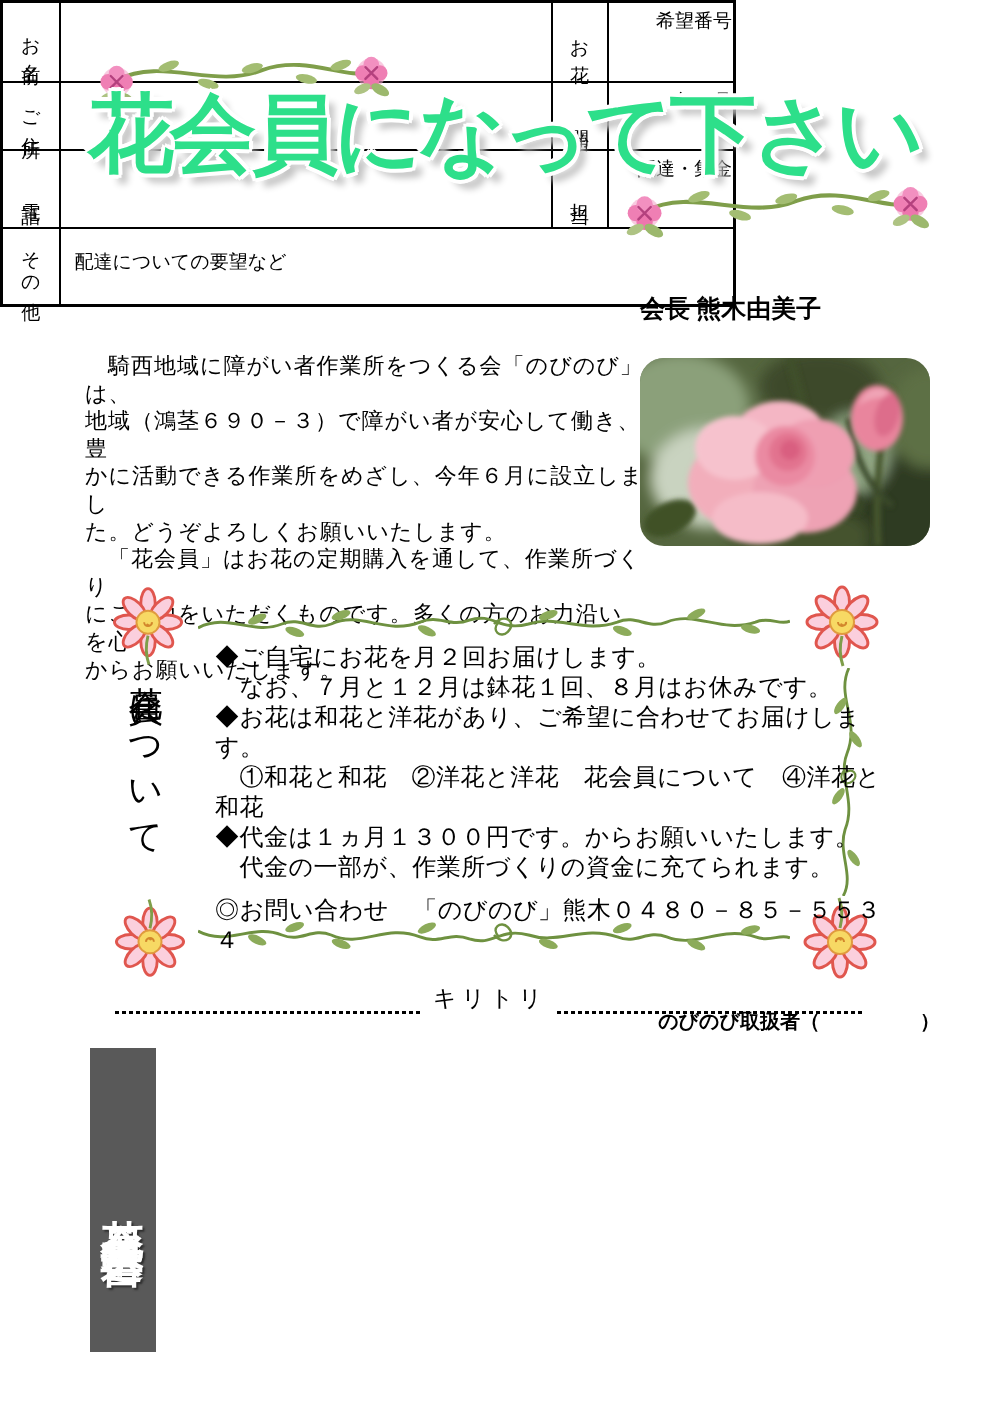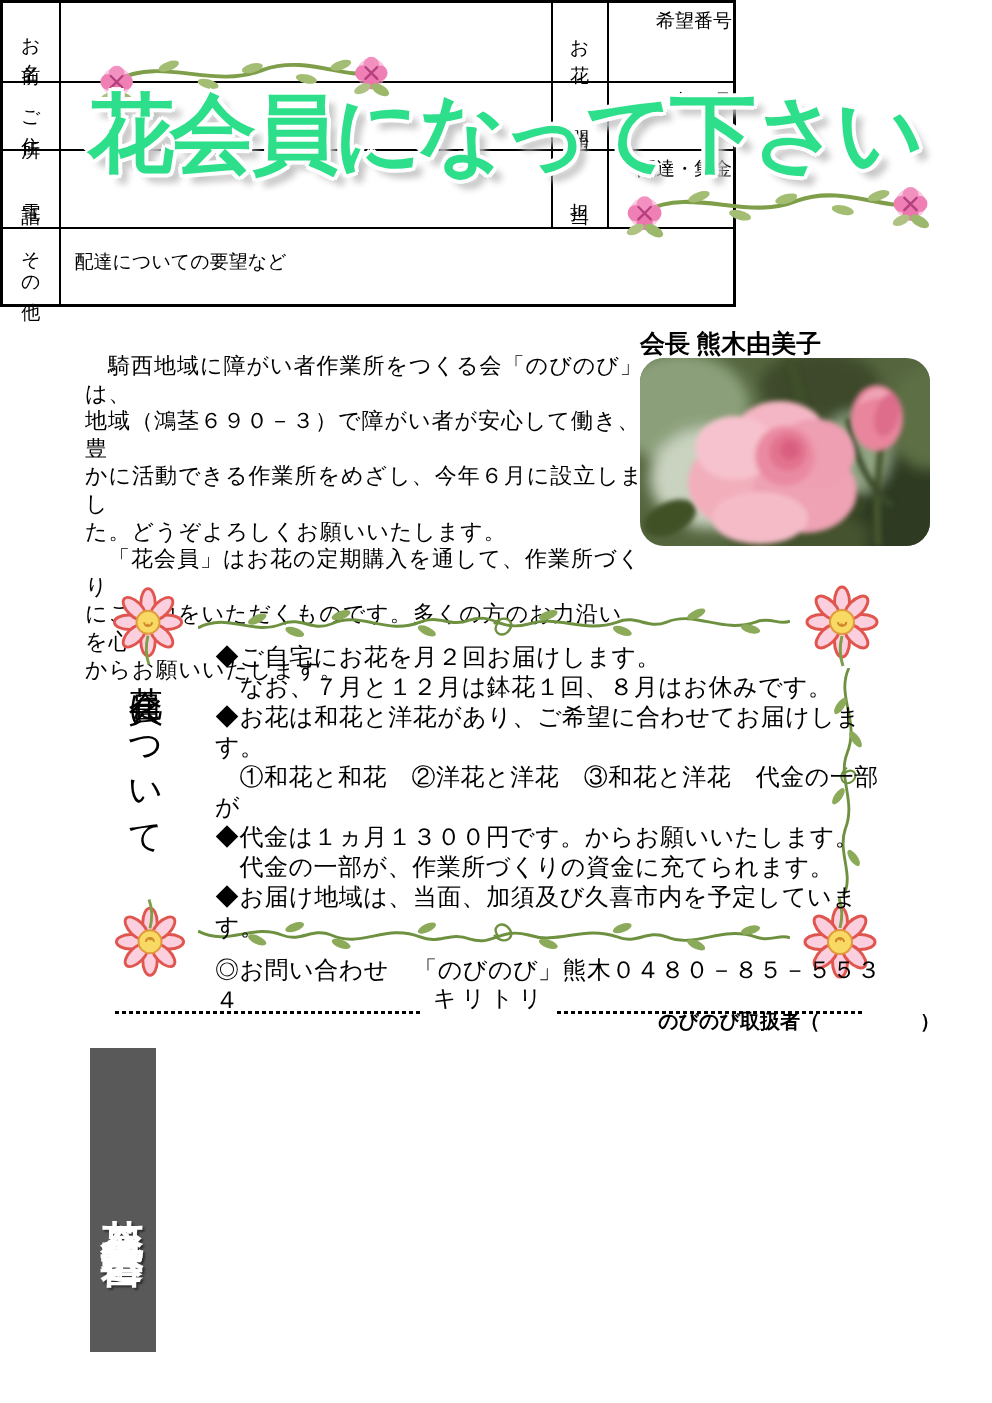--- a/index.html
+++ b/index.html
@@ -23,7 +23,7 @@
   .org-line{left:185px;top:260px;font-family:"Liberation Serif",serif;
     font-size:24px;font-weight:bold;white-space:nowrap;}
   .president-line{left:640px;top:292px;font-family:"Liberation Serif",serif;
-    font-size:25px;font-weight:bold;white-space:nowrap;margin-top:35px;}
+    font-size:25px;font-weight:bold;white-space:nowrap;}
 
   
   .intro-text{left:85px;top:352px;width:560px;

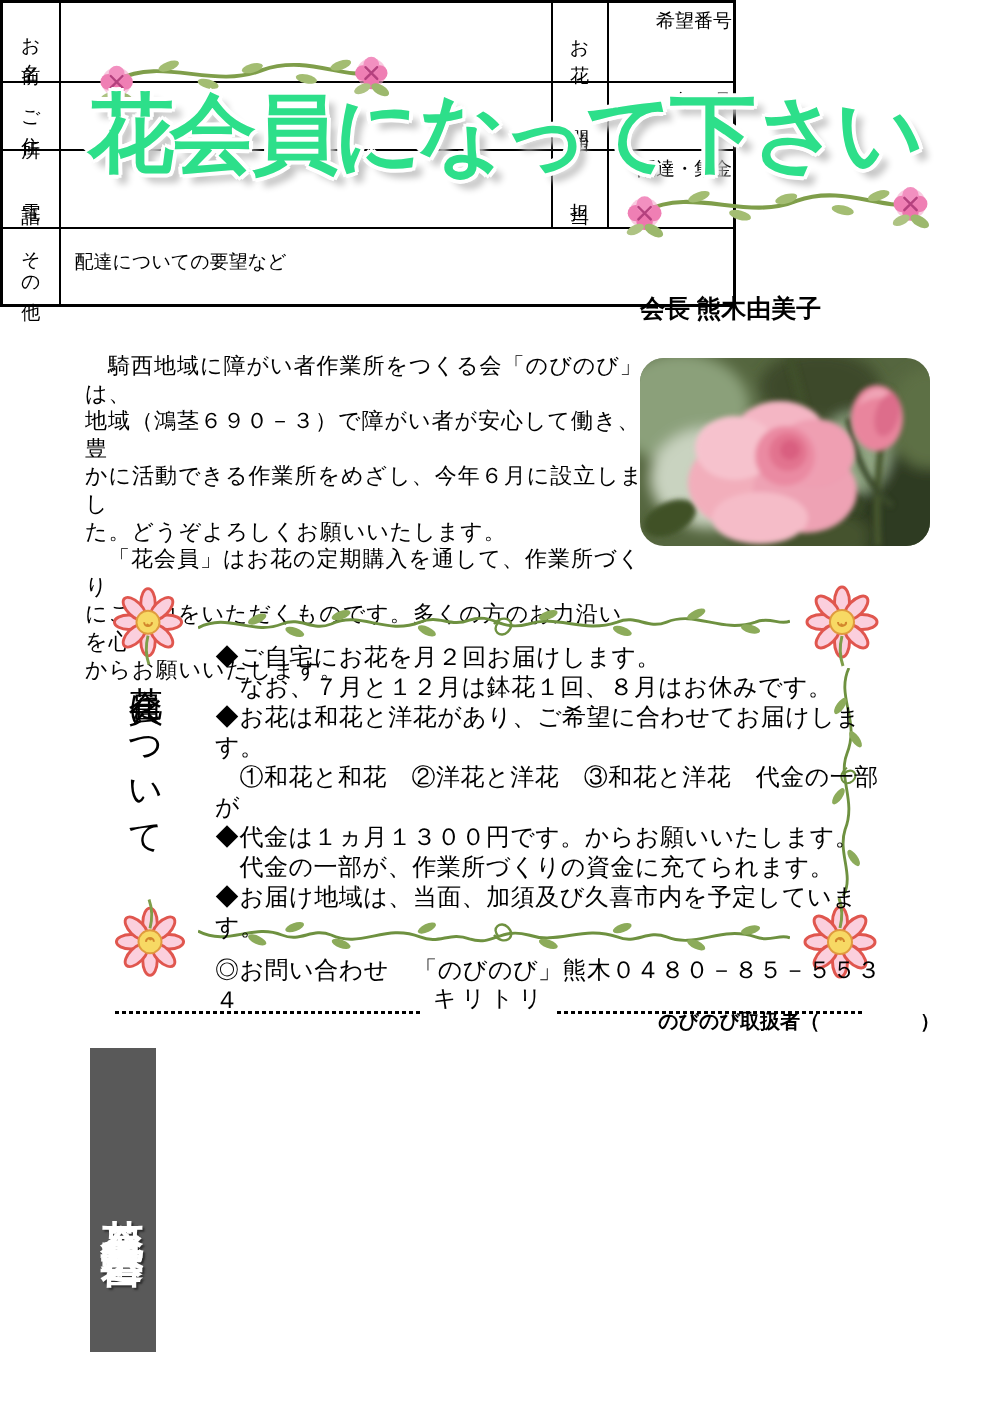--- a/index.html
+++ b/index.html
@@ -230,7 +230,7 @@
       <div>◆ご自宅にお花を月２回お届けします。</div>
       <div>　なお、７月と１２月は鉢花１回、８月はお休みです。</div>
       <div>◆お花は和花と洋花があり、ご希望に合わせてお届けします。</div>
-      <div>　①和花と和花　②洋花と洋花　③和花と洋花　代金の一部が</div>
+      <div>　①和花と和花　②洋花と洋花　花会員について　④洋花と和花</div>
       <div>◆代金は１ヵ月１３００円です。からお願いいたします。</div>
       <div>　代金の一部が、作業所づくりの資金に充てられます。</div>
       <div>◆お届け地域は、当面、加須及び久喜市内を予定しています。</div>

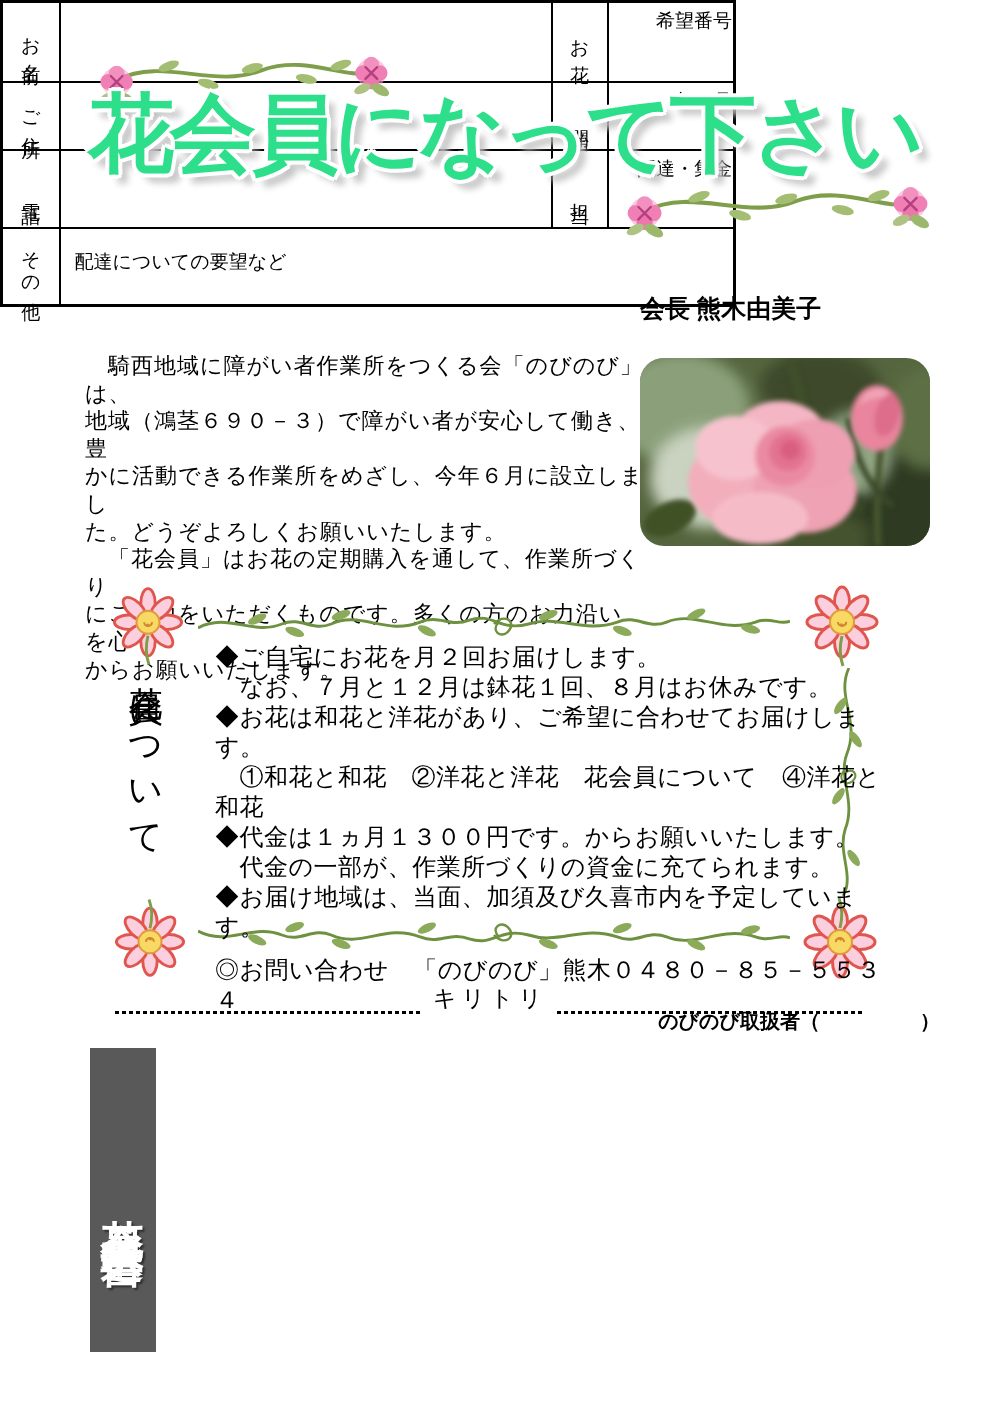--- a/index.html
+++ b/index.html
@@ -233,7 +233,6 @@
       <div>　①和花と和花　②洋花と洋花　花会員について　④洋花と和花</div>
       <div>◆代金は１ヵ月１３００円です。からお願いいたします。</div>
       <div>　代金の一部が、作業所づくりの資金に充てられます。</div>
-      <div>◆お届け地域は、当面、加須及び久喜市内を予定しています。</div>
       <div class="box-contact">◎お問い合わせ　「のびのび」熊木０４８０－８５－５５３４</div>
     </div>
   </div>

